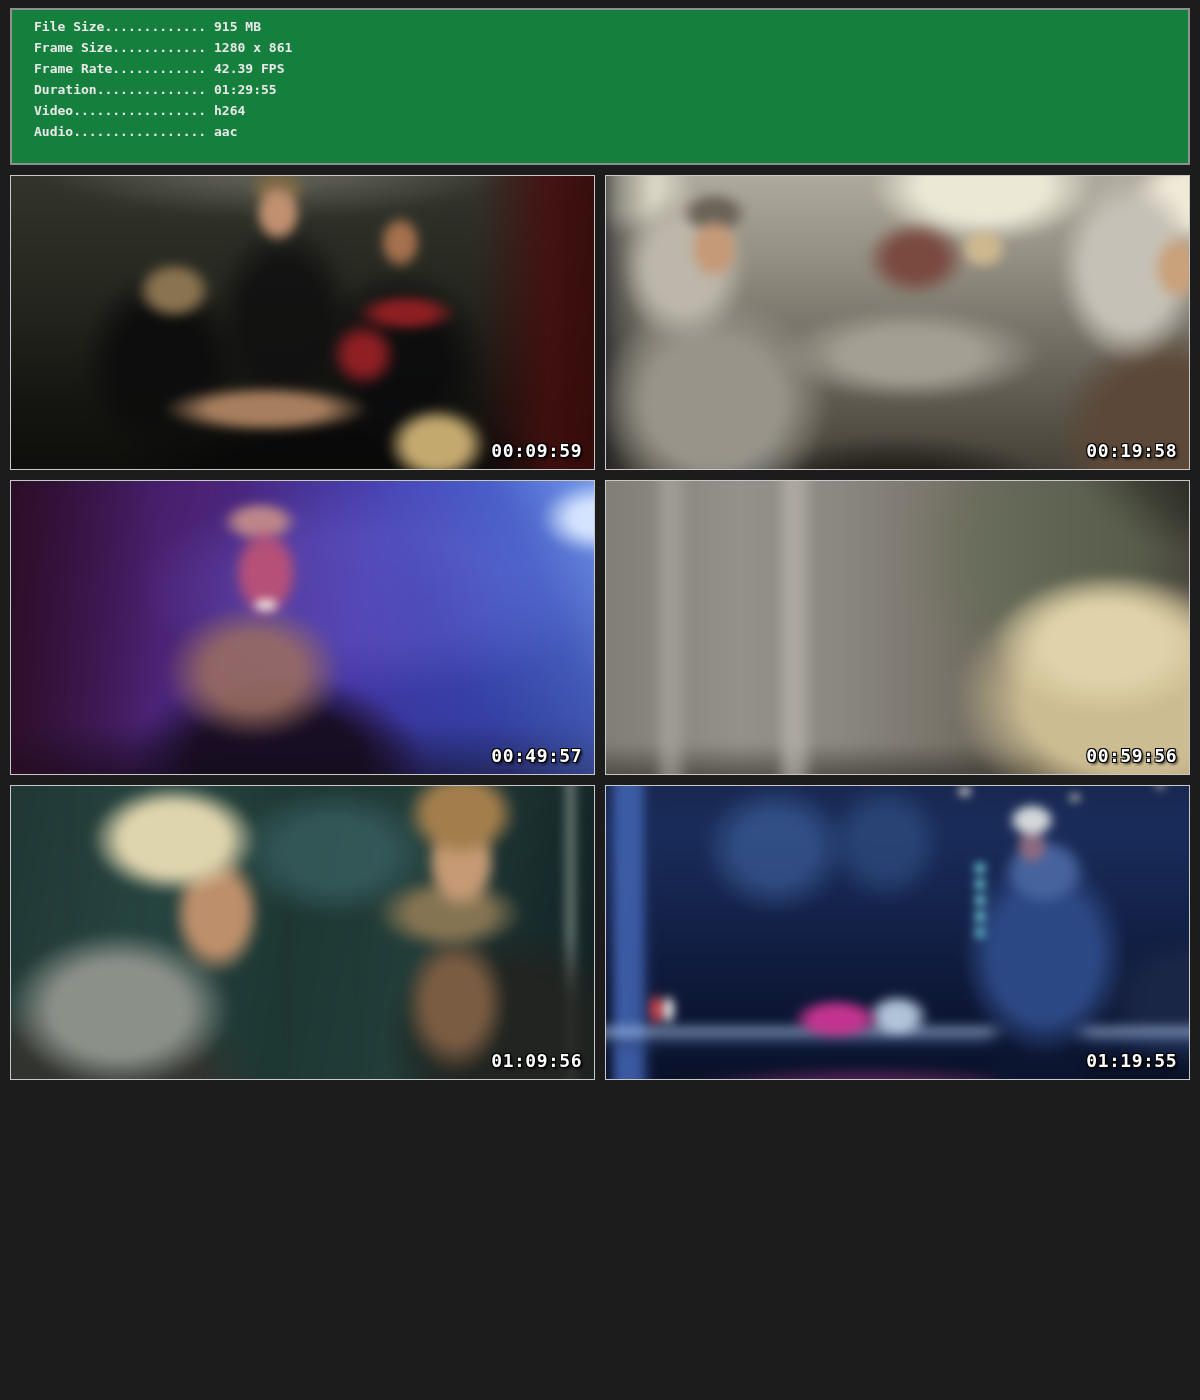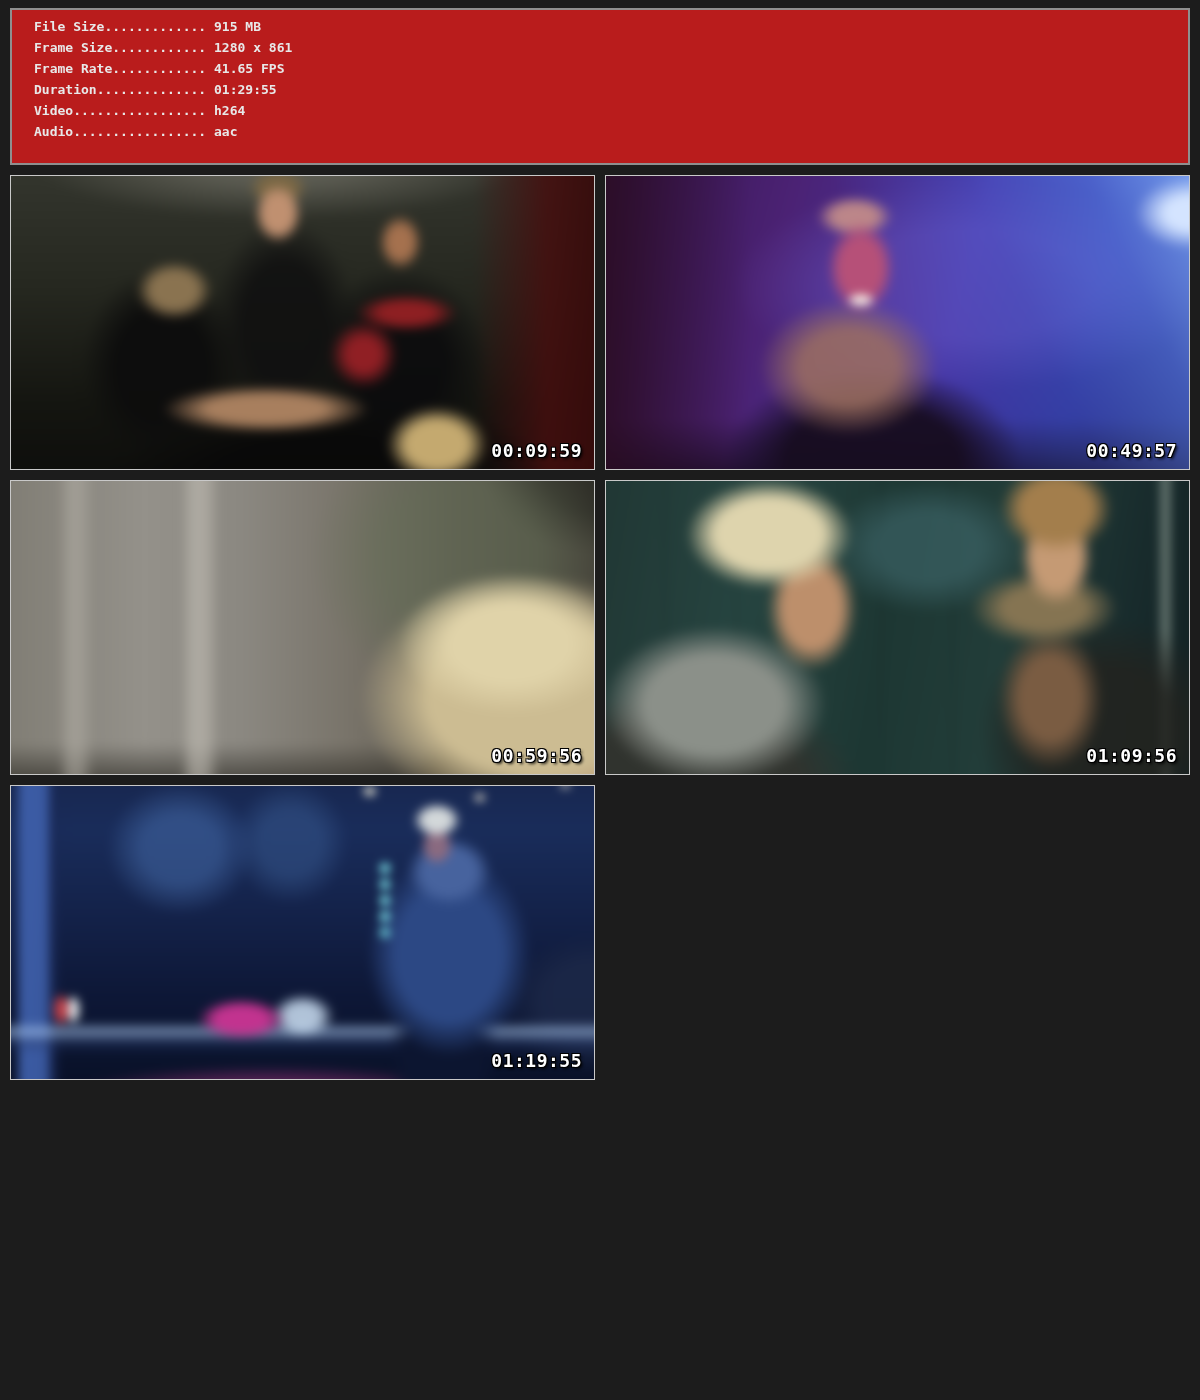--- a/index.html
+++ b/index.html
@@ -10,7 +10,7 @@
   .info-panel {
     margin: 8px 10px 0;
     height: 157px;
-    background: #b91c1c;
+    background: #15803d;
     border: 2px solid #8f8f8f;
     padding: 6px 0 0 22px;
   }

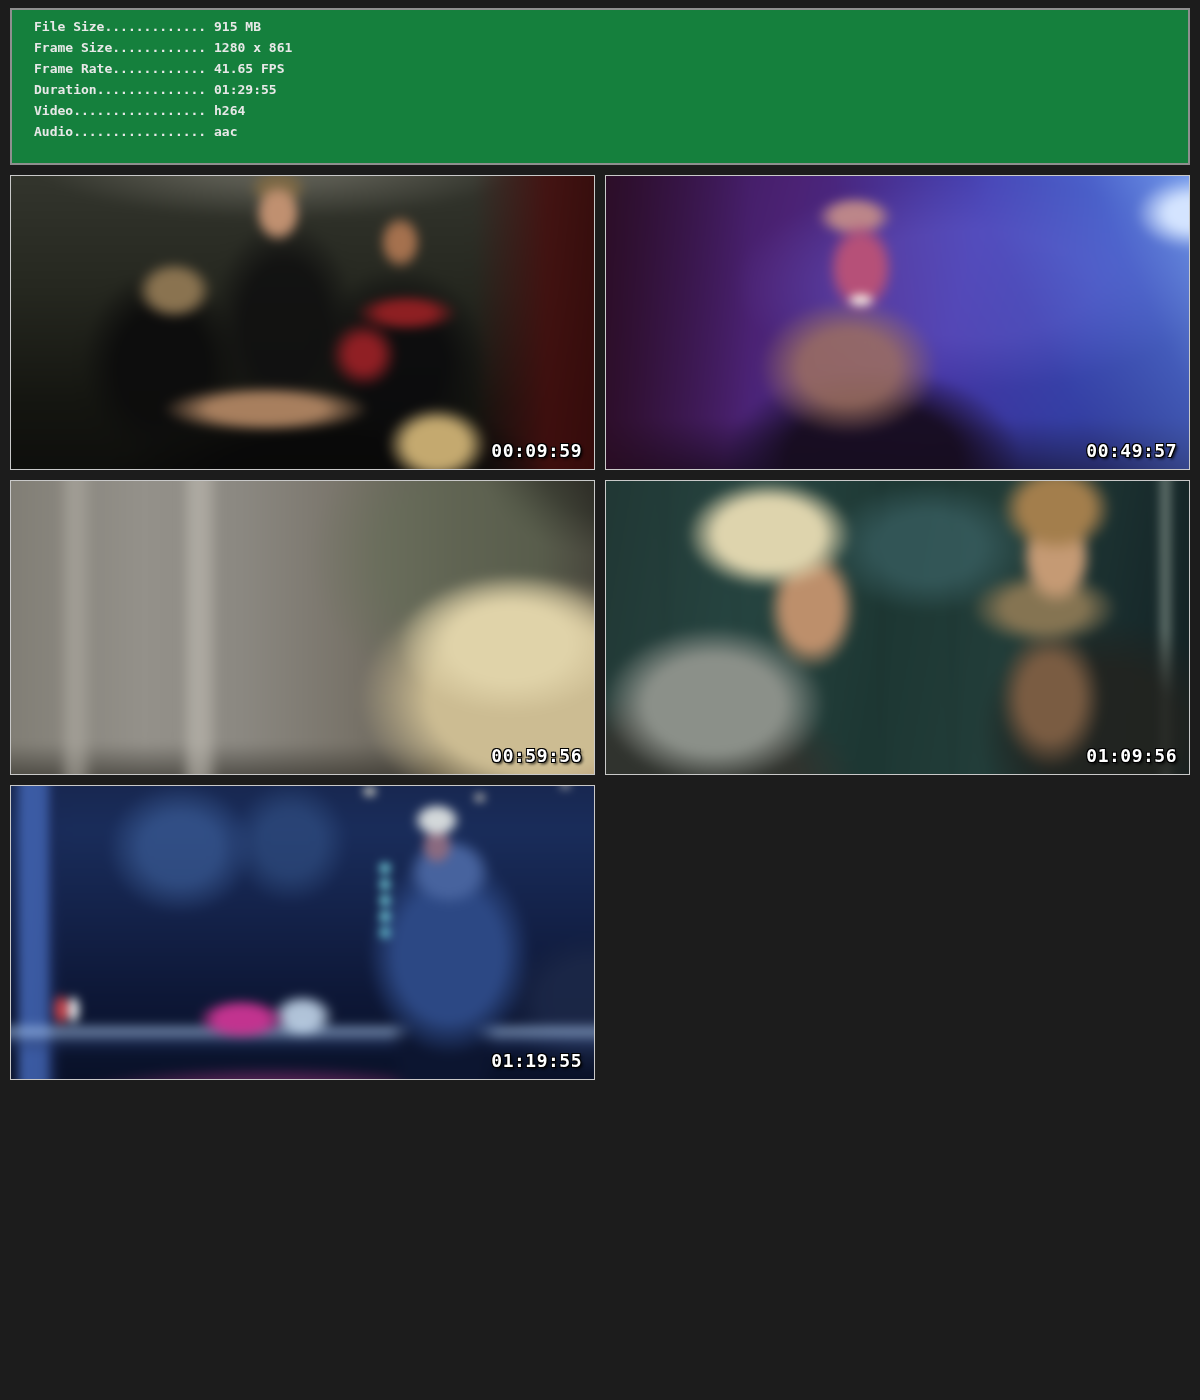--- a/index.html
+++ b/index.html
@@ -194,7 +194,7 @@
 <div class="info-panel">
   <div class="info-row"><span>File Size</span><span class="lead">.............</span> <span>915 MB</span></div>
   <div class="info-row"><span>Frame Size</span><span class="lead">............</span> <span>1280 x 861</span></div>
-  <div class="info-row"><span>Frame Rate</span><span class="lead">............</span> <span>41.65 FPS</span></div>
+  <div class="info-row"><span>Frame Rate</span><span class="lead">............</span> <span>42.39 FPS</span></div>
   <div class="info-row"><span>Duration</span><span class="lead">..............</span> <span>01:29:55</span></div>
   <div class="info-row"><span>Video</span><span class="lead">.................</span> <span>h264</span></div>
   <div class="info-row"><span>Audio</span><span class="lead">.................</span> <span>aac</span></div>

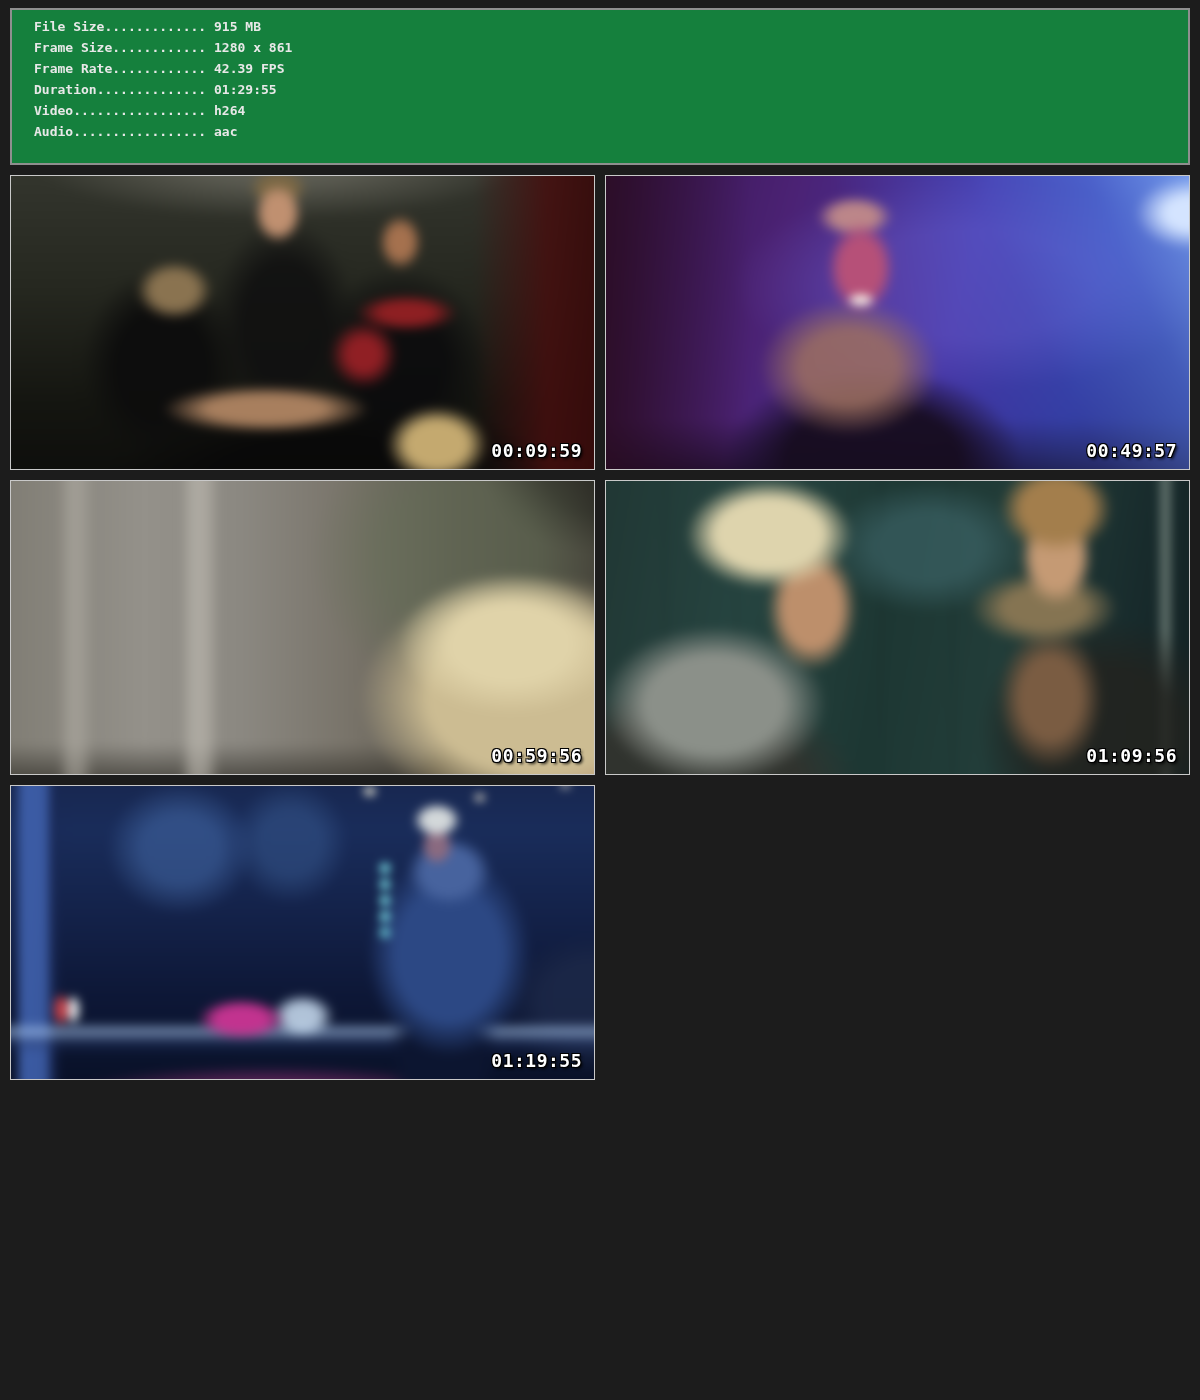--- a/index.html
+++ b/index.html
@@ -206,6 +206,10 @@
     <span class="ts">00:09:59</span>
   </figure>
   <figure class="thumb">
+    <div class="scene scene2"></div>
+    <span class="ts">00:19:58</span>
+  </figure>
+  <figure class="thumb">
     <div class="scene scene5"></div>
     <span class="ts">00:49:57</span>
   </figure>

